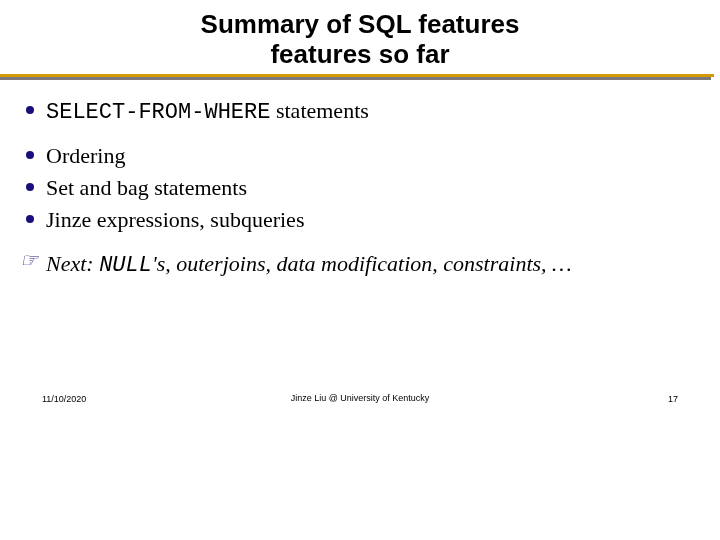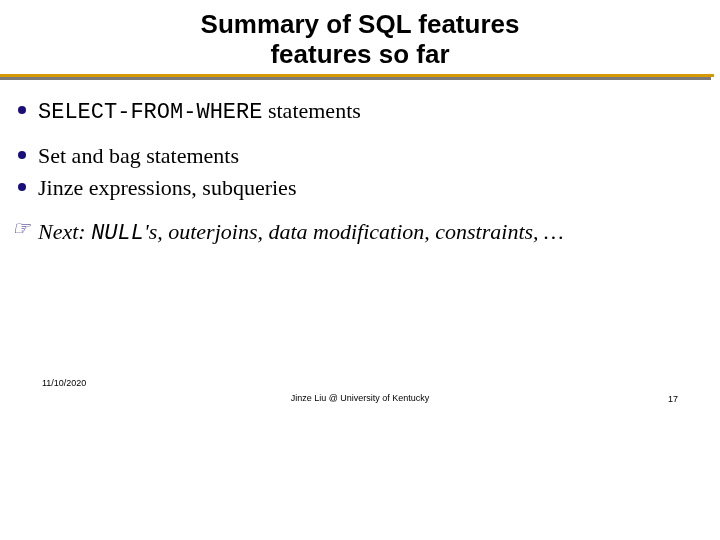--- a/index.html
+++ b/index.html
@@ -48,7 +48,7 @@
     border-top: 3px solid #d59a00;
   }
   .body {
-    padding: 14px 16px 0 8px;
+    padding: 14px 16px 0 16px;
     font-size: 22px;
     line-height: 1.35;
   }

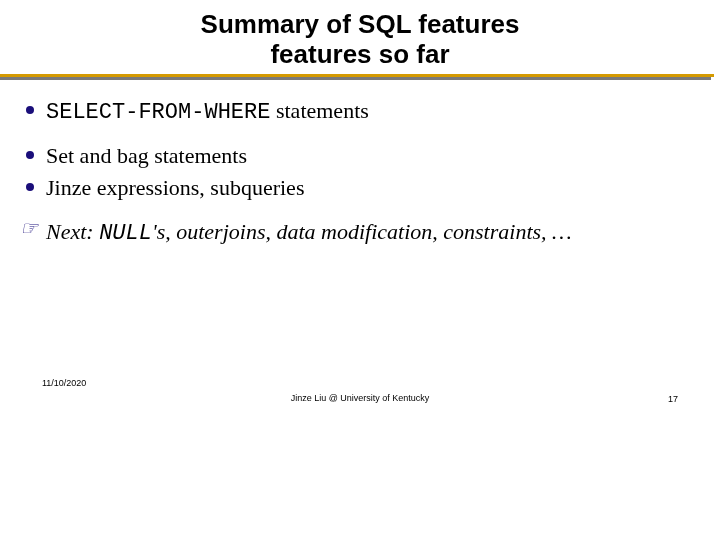--- a/index.html
+++ b/index.html
@@ -146,6 +146,7 @@
     </ul>
 
     <ul class="bullets">
+      <li><span>Ordering</span></li>
       <li><span>Set and bag statements</span></li>
       <li><span>Jinze expressions, subqueries</span></li>
     </ul>

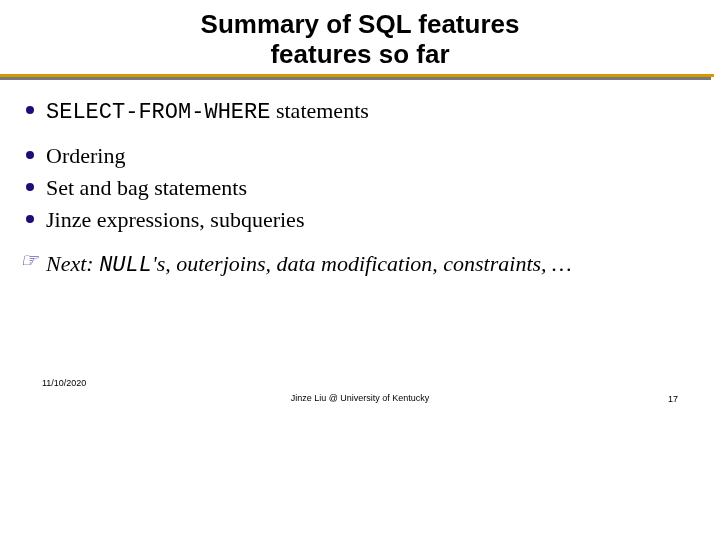--- a/index.html
+++ b/index.html
@@ -107,7 +107,7 @@
   .footer .date {
     position: absolute;
     left: 42px;
-    bottom: 16px;
+    bottom: 0;
   }
   .footer .center {
     position: absolute;

